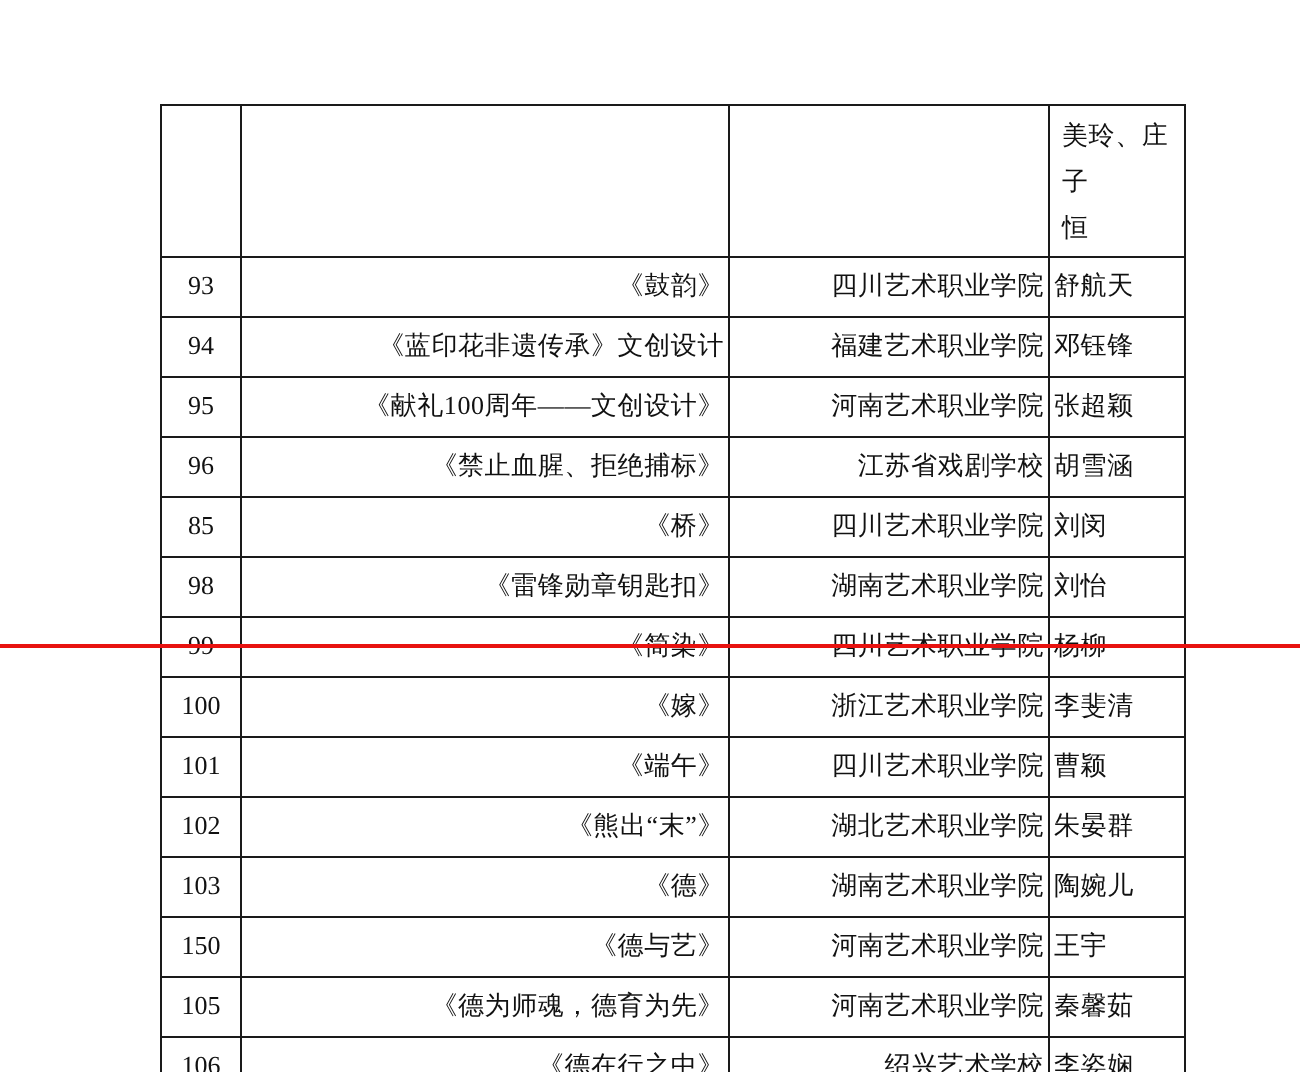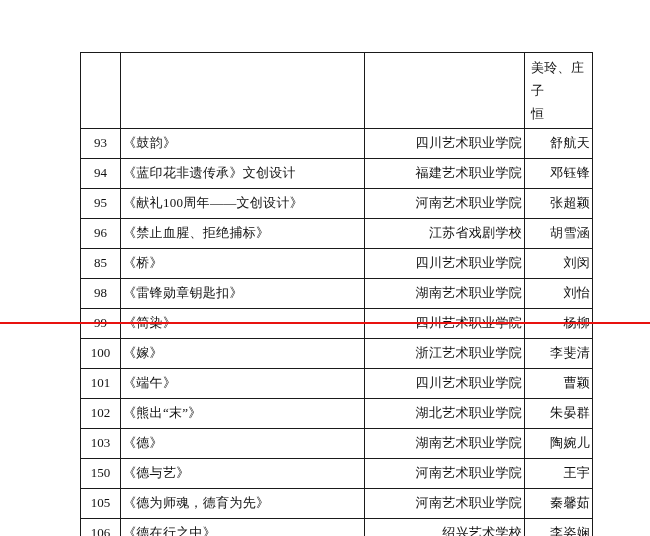--- a/index.html
+++ b/index.html
@@ -50,7 +50,7 @@
     font-size: 13px;
   }
   td.name {
-    text-align: left;
+    text-align: right;
     letter-spacing: 0.3px;
   }
   td.org {

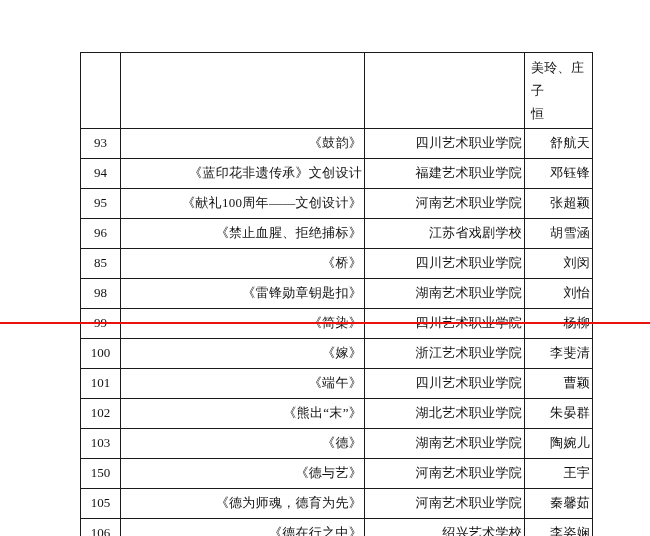--- a/index.html
+++ b/index.html
@@ -58,7 +58,7 @@
     letter-spacing: 0.3px;
   }
   td.person {
-    text-align: right;
+    text-align: left;
     letter-spacing: 0.3px;
   }
   tr.header-row td {

